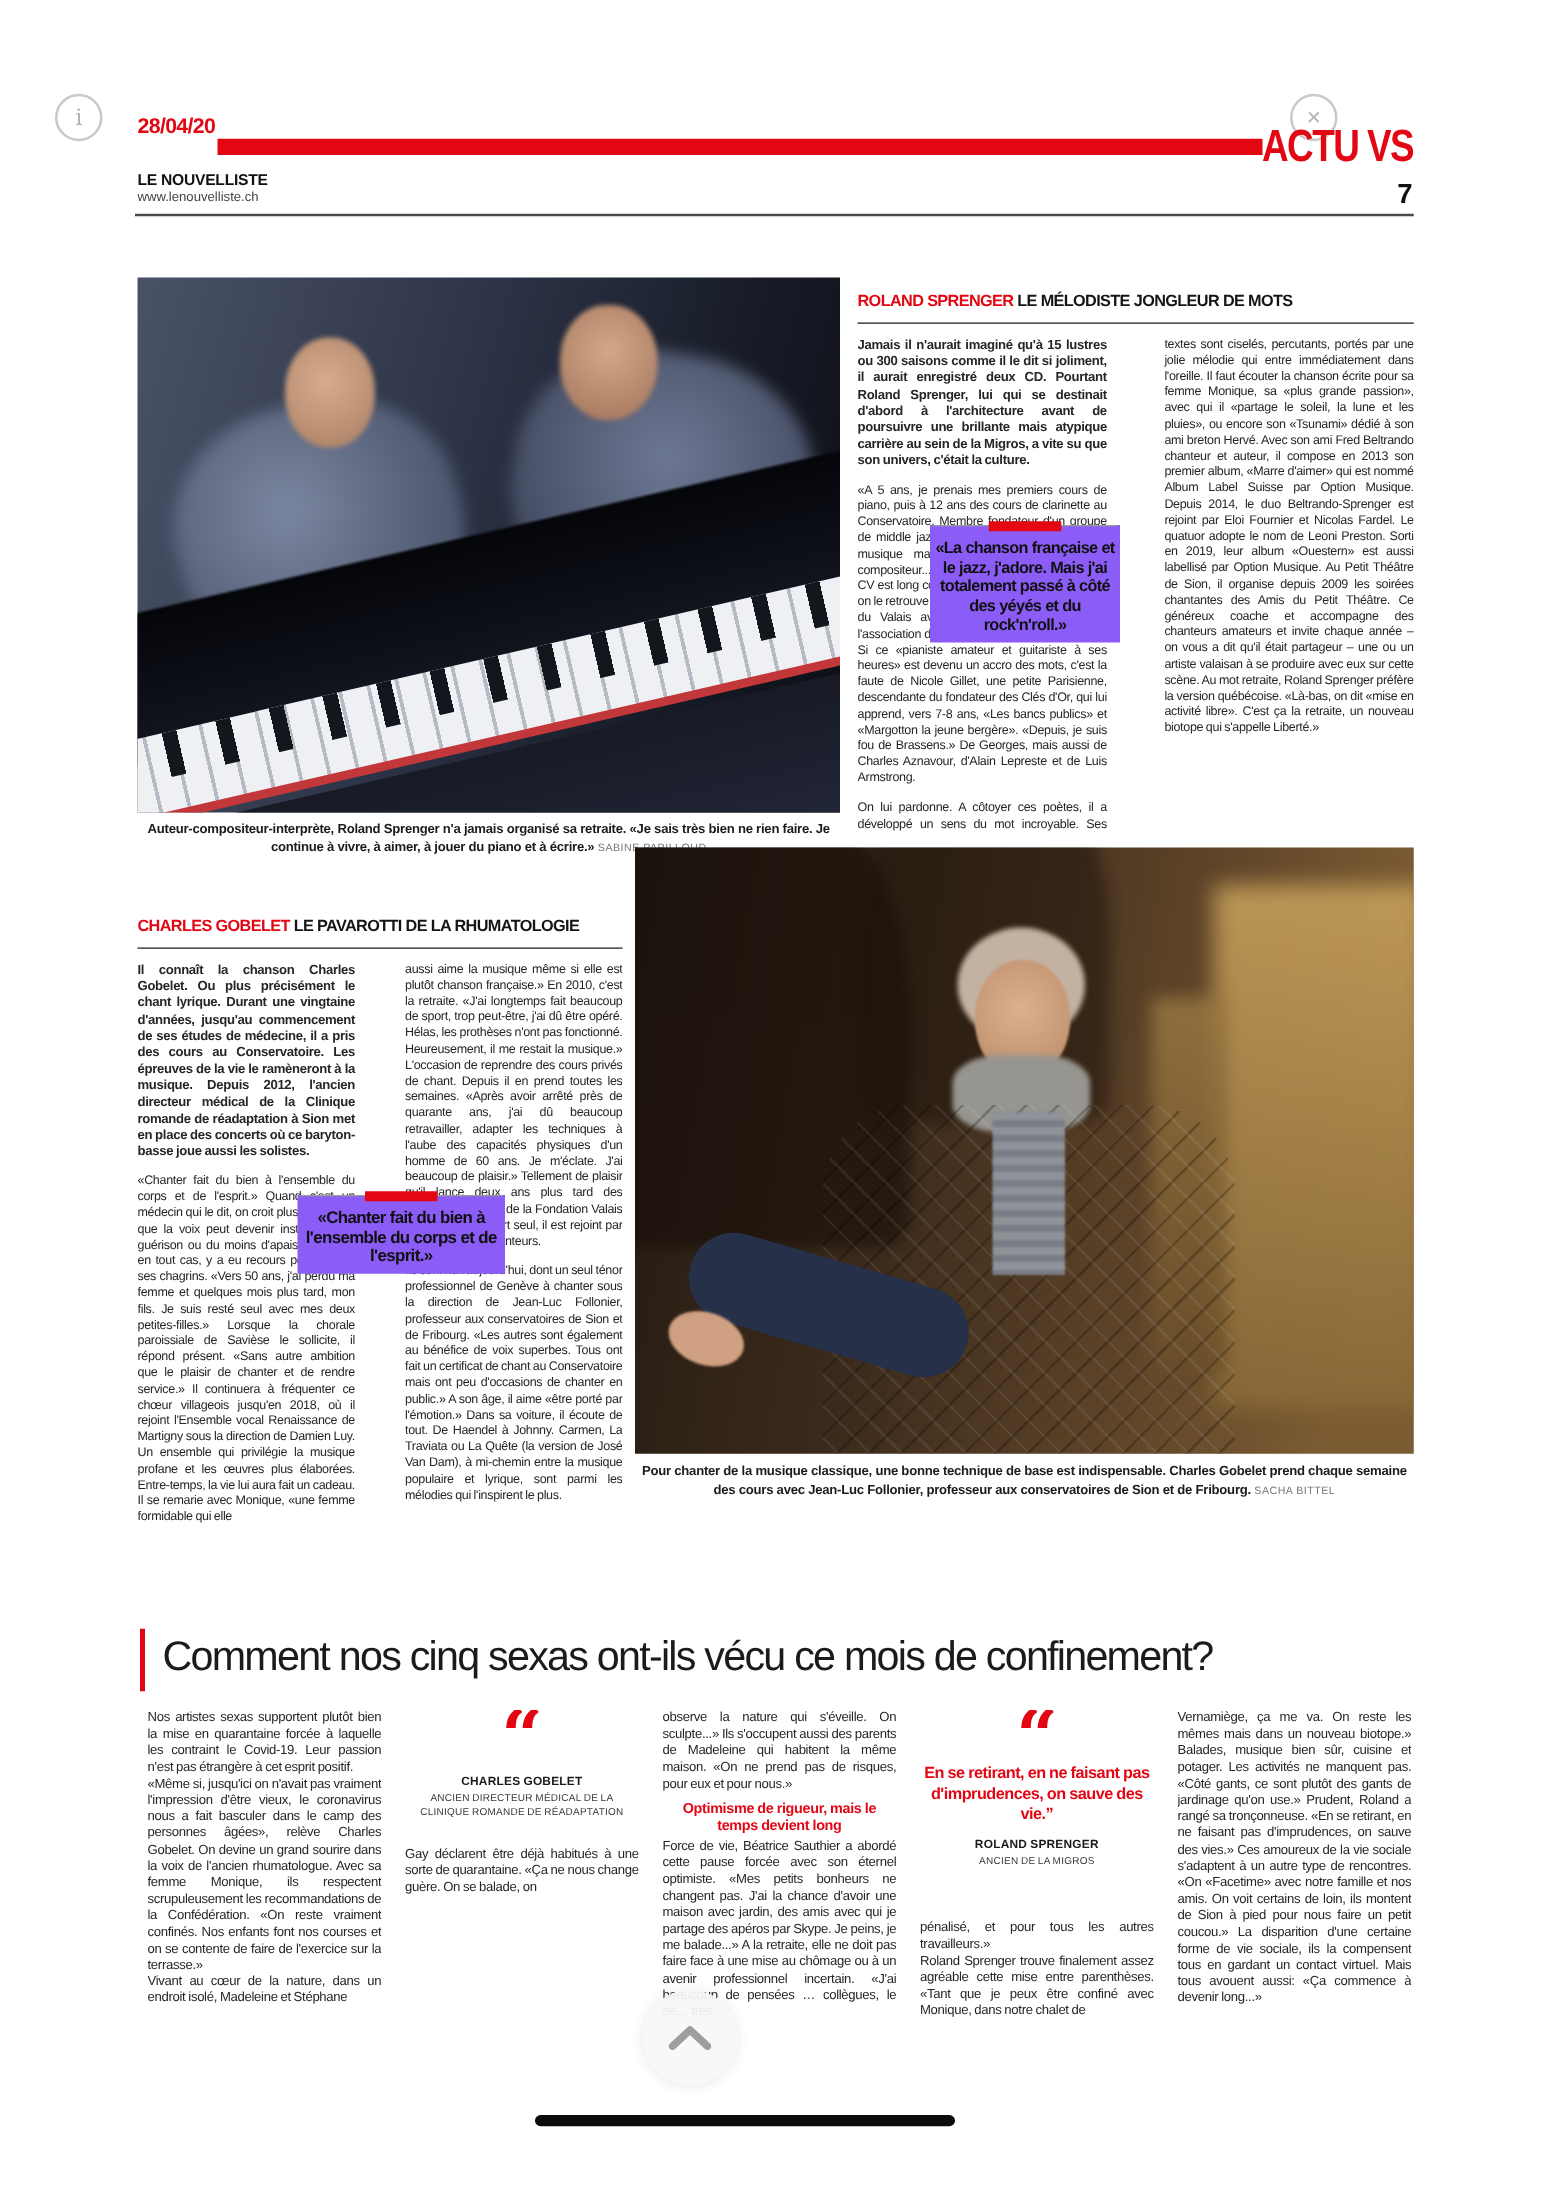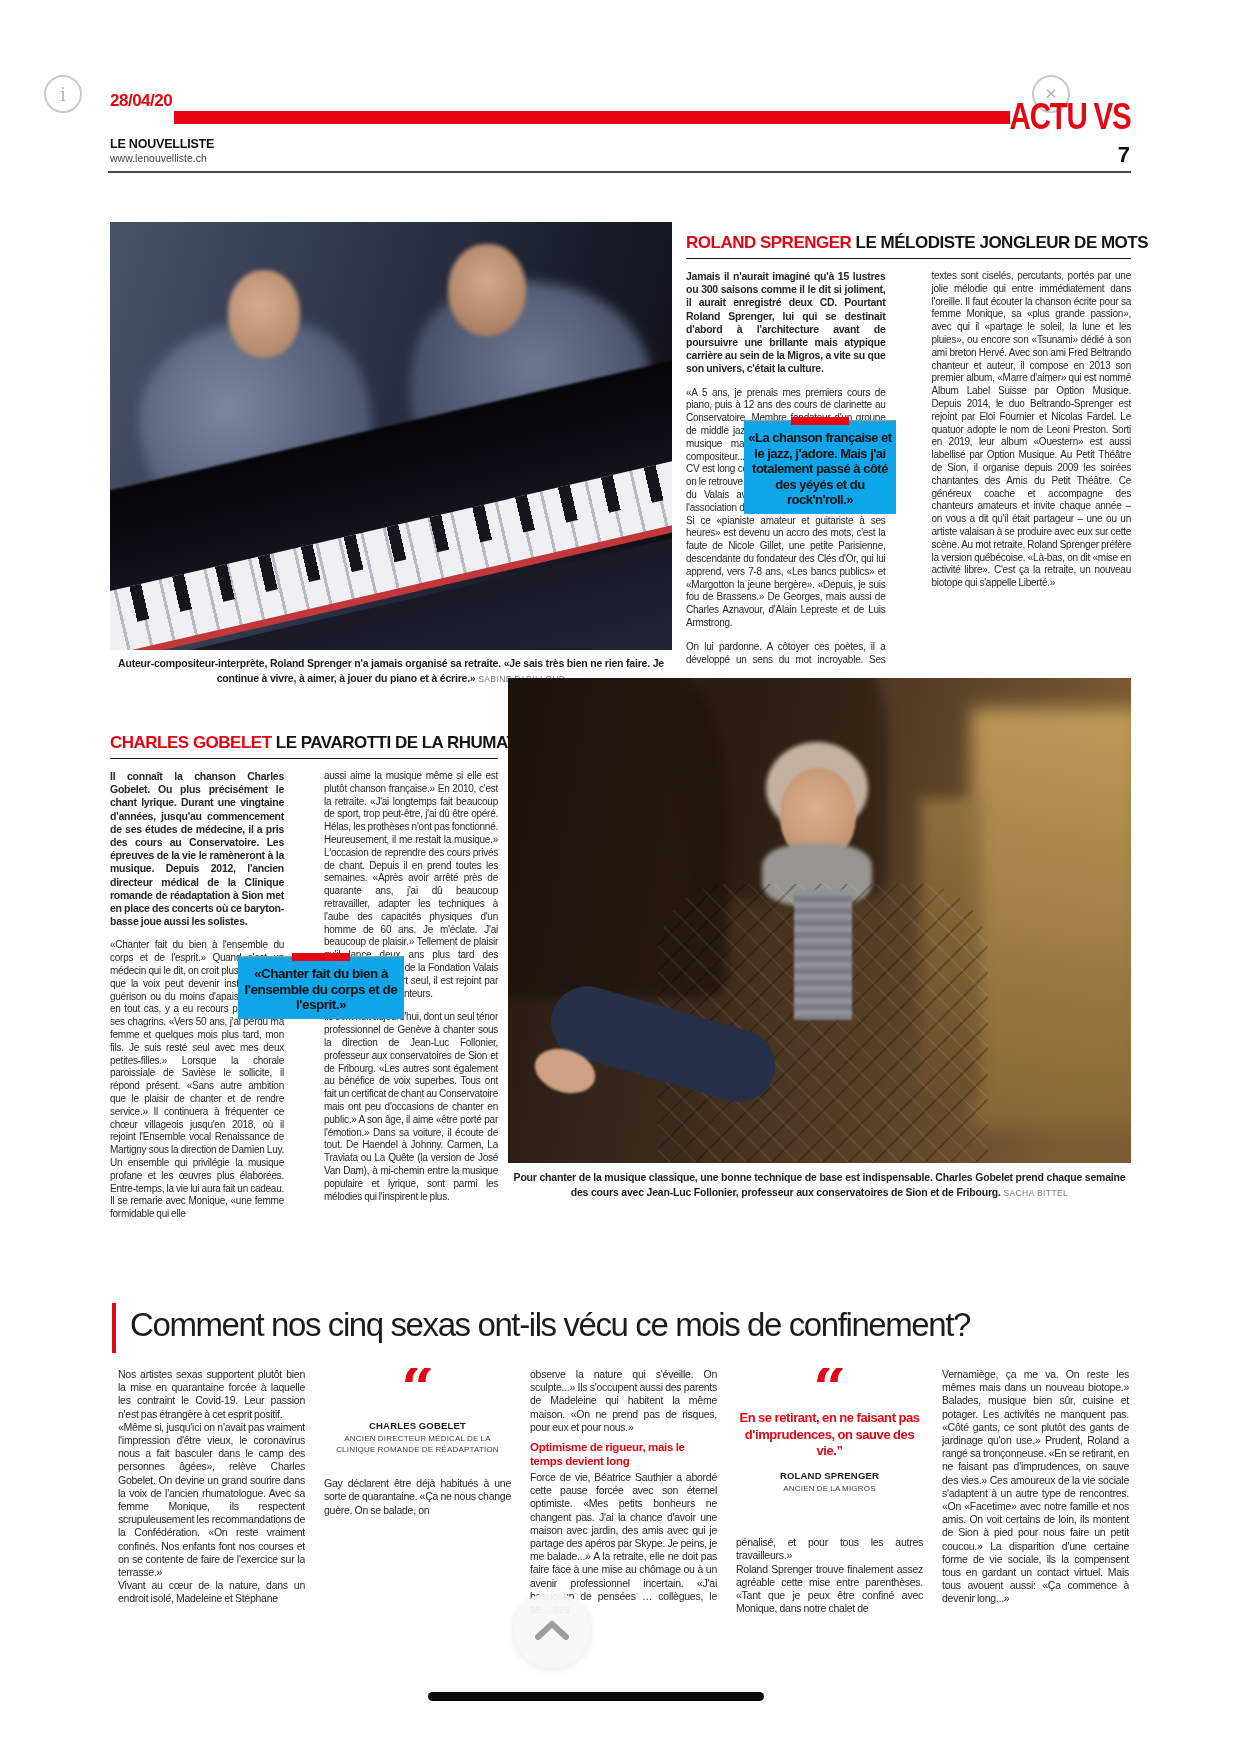--- a/index.html
+++ b/index.html
@@ -21,7 +21,7 @@
   .pagenum{font-weight:bold;font-size:22px;color:#111;}
   .hrule{background:#4a4a4a;}
   
-  .headline{font-weight:bold;font-size:17px;letter-spacing:-0.5px;white-space:nowrap;color:#151515;}
+  .headline{font-weight:bold;font-size:13px;letter-spacing:-0.5px;white-space:nowrap;color:#151515;}
   .kicker{color:#e30613;}
   .head-underline{background:#1a1a1a;height:1px;}
   .bodytext{font-size:10px;line-height:12.8px;letter-spacing:-0.25px;word-spacing:-0.4px;

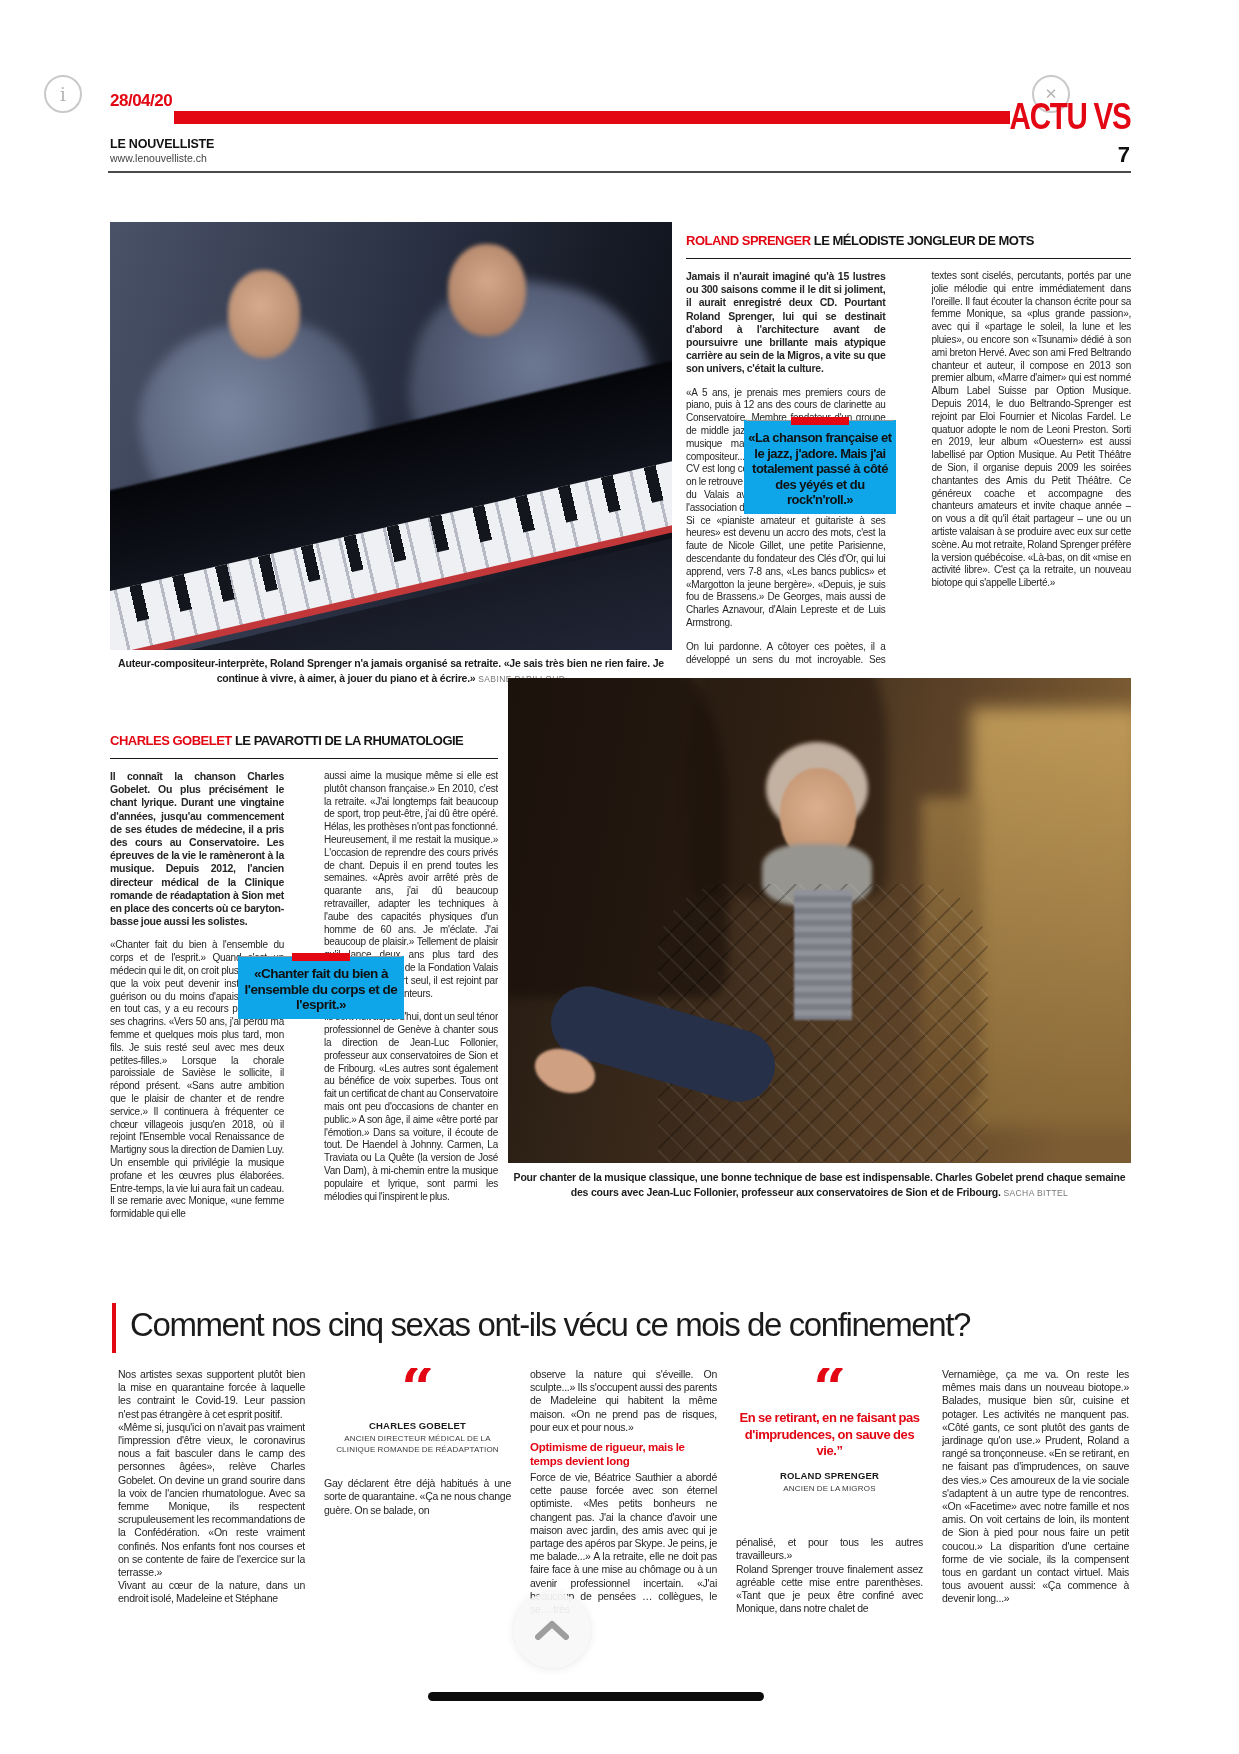--- a/index.html
+++ b/index.html
@@ -31,7 +31,7 @@
   .parabreak{margin-top:11px !important;}
   .cols-art1{column-count:2;column-gap:46px;column-fill:auto;height:400px;overflow:hidden;}
   .cols-art2{column-count:2;column-gap:40px;column-fill:auto;height:468px;overflow:hidden;}
-  .pull{background:#0ea5e9;text-align:center;z-index:3;padding:0 2px 6px 2px;}
+  .pull{background:#8b5cf6;text-align:center;z-index:3;padding:0 2px 6px 2px;}
   .pq-rule{position:relative;height:1px;background:#9a9a9a;margin-bottom:9px;}
   .pq-red{position:absolute;left:50%;top:-3.5px;transform:translateX(-50%);
     width:58px;height:8px;background:#e30613;}

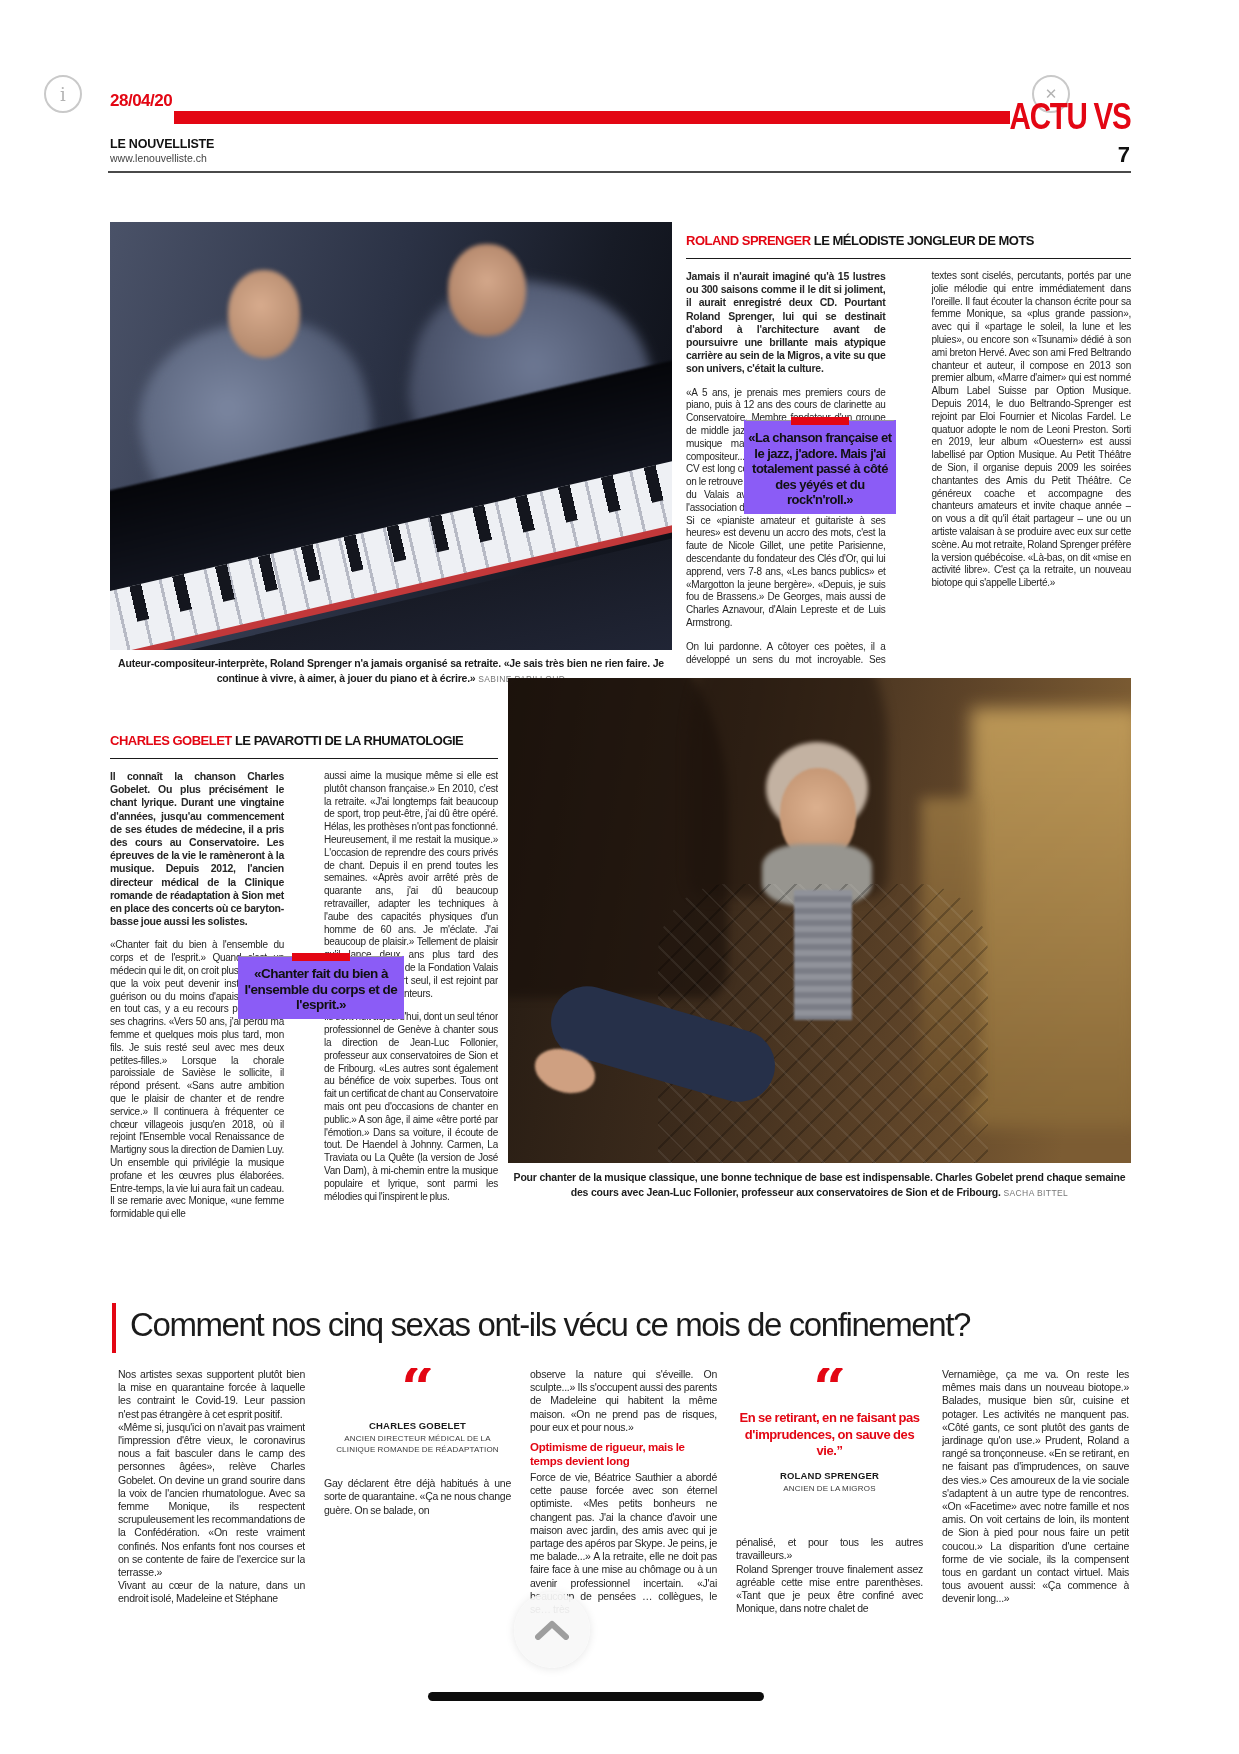--- a/index.html
+++ b/index.html
@@ -58,7 +58,7 @@
   .bq-role{font-size:8px;color:#3a3a3a;line-height:10.5px;margin-top:2px !important;
     letter-spacing:0.2px;text-align:center;}
   .subhead{color:#e30613;font-weight:bold;font-size:11.5px;line-height:13.5px;
-    margin:7px 0 3px 0 !important;text-align:left;}
+    margin:7px 0 3px 0 !important;text-align:center;}
   
   .fab{width:76px;height:76px;border-radius:50%;background:rgba(248,248,248,0.93);
     box-shadow:0 1px 10px rgba(0,0,0,0.10);display:flex;align-items:center;

